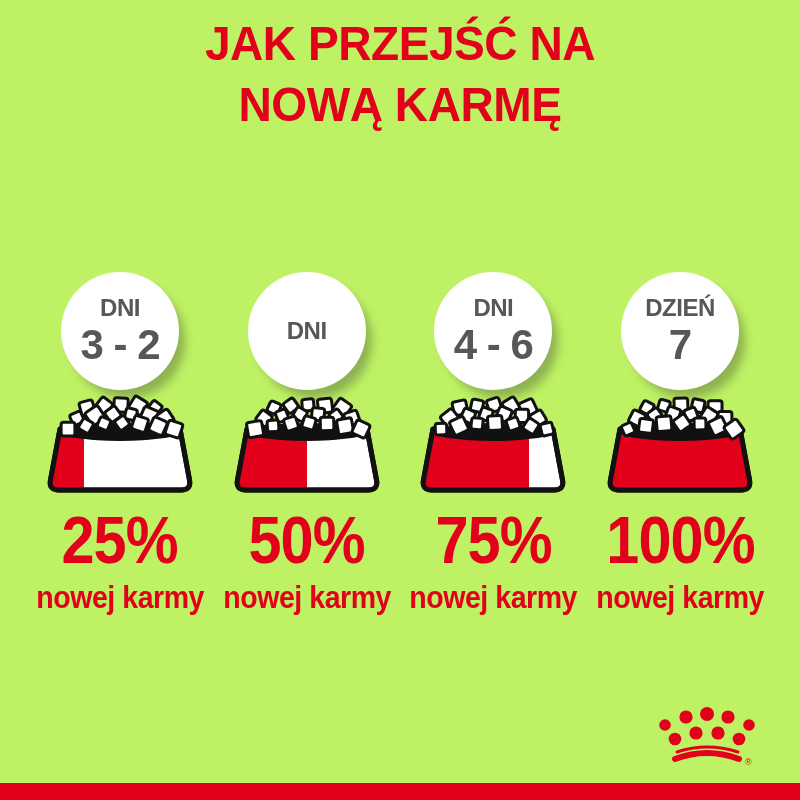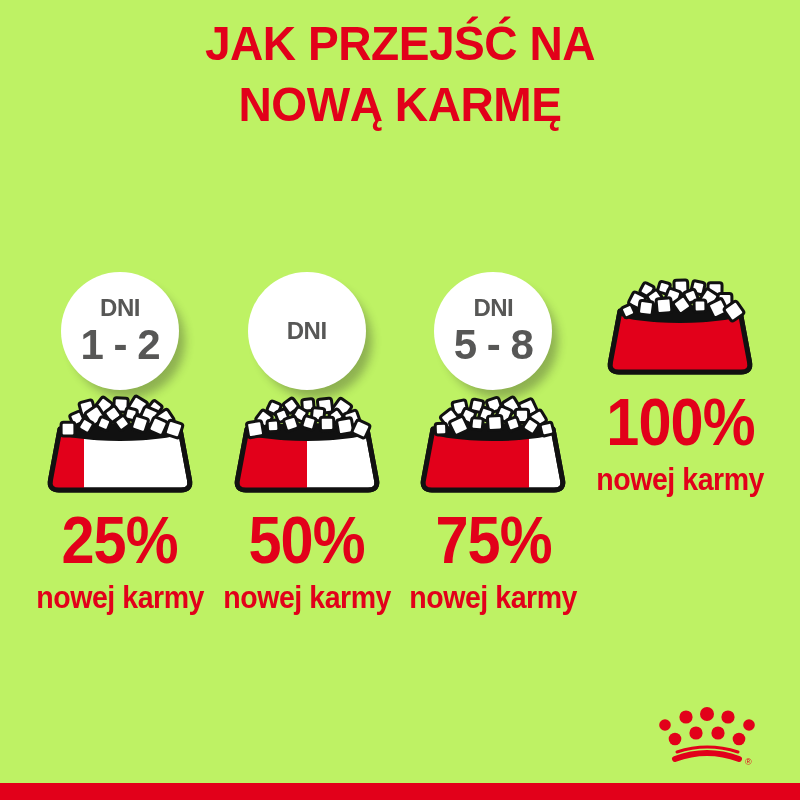--- a/index.html
+++ b/index.html
@@ -212,6 +212,10 @@
     </div>
 
     <div class="column">
+      <div class="day-circle">
+        <div class="day-label">DZIEŃ</div>
+        <div class="day-range">7</div>
+      </div>
       <div class="bowl">
           <svg width="170" height="104" viewBox="0 0 170 104" xmlns="http://www.w3.org/2000/svg">
             <defs>

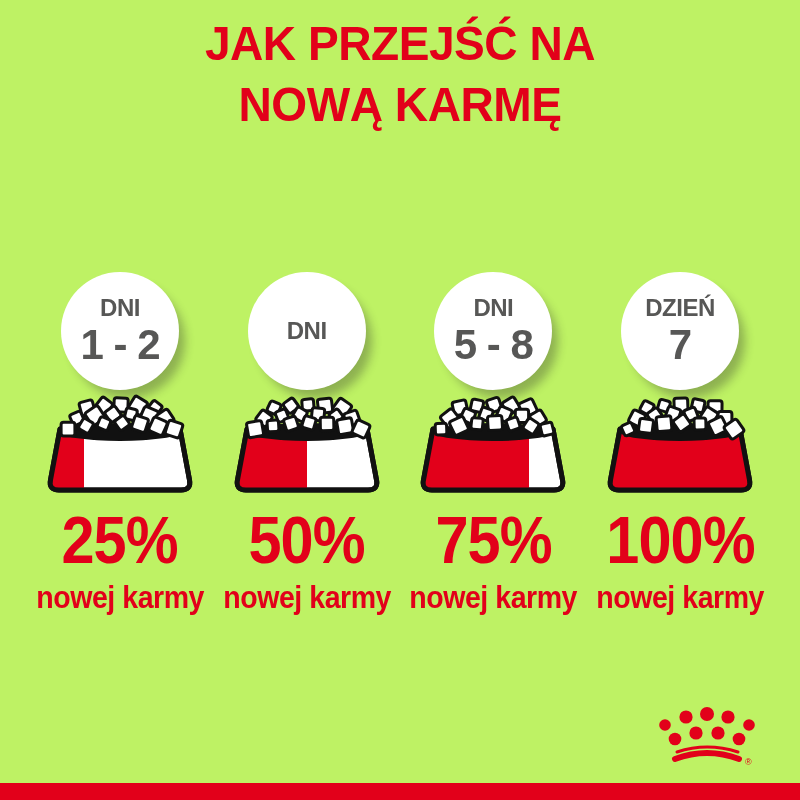--- a/index.html
+++ b/index.html
@@ -89,7 +89,7 @@
     <div class="column">
       <div class="day-circle">
         <div class="day-label">DNI</div>
-        <div class="day-range">1 - 2</div>
+        <div class="day-range">3 - 2</div>
       </div>
       <div class="bowl">
           <svg width="170" height="104" viewBox="0 0 170 104" xmlns="http://www.w3.org/2000/svg">

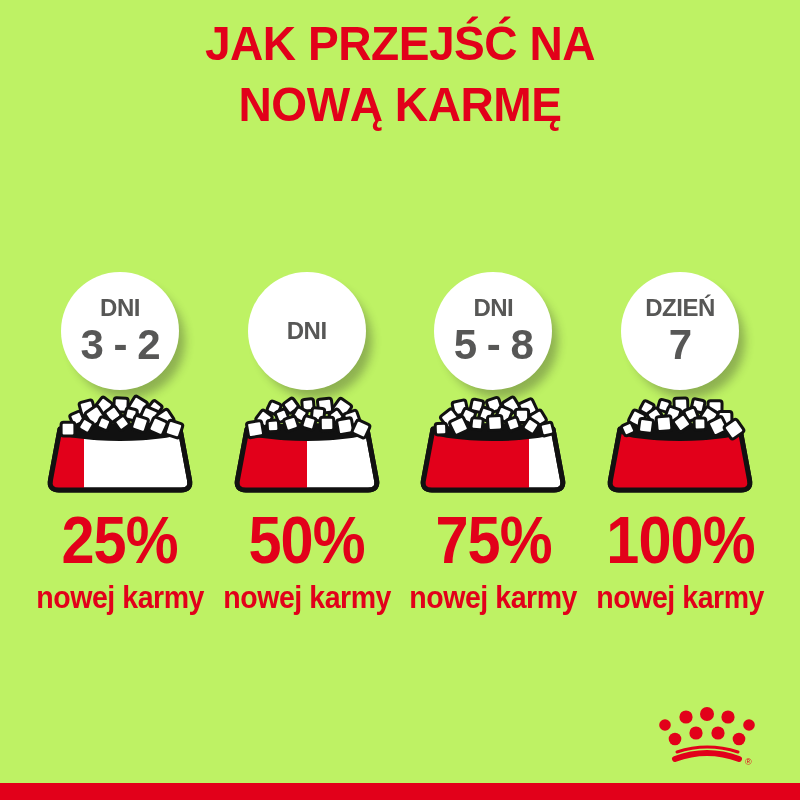--- a/index.html
+++ b/index.html
@@ -172,7 +172,7 @@
     <div class="column">
       <div class="day-circle">
         <div class="day-label">DNI</div>
-        <div class="day-range">5 - 8</div>
+        <div class="day-range">4 - 6</div>
       </div>
       <div class="bowl">
           <svg width="170" height="104" viewBox="0 0 170 104" xmlns="http://www.w3.org/2000/svg">

